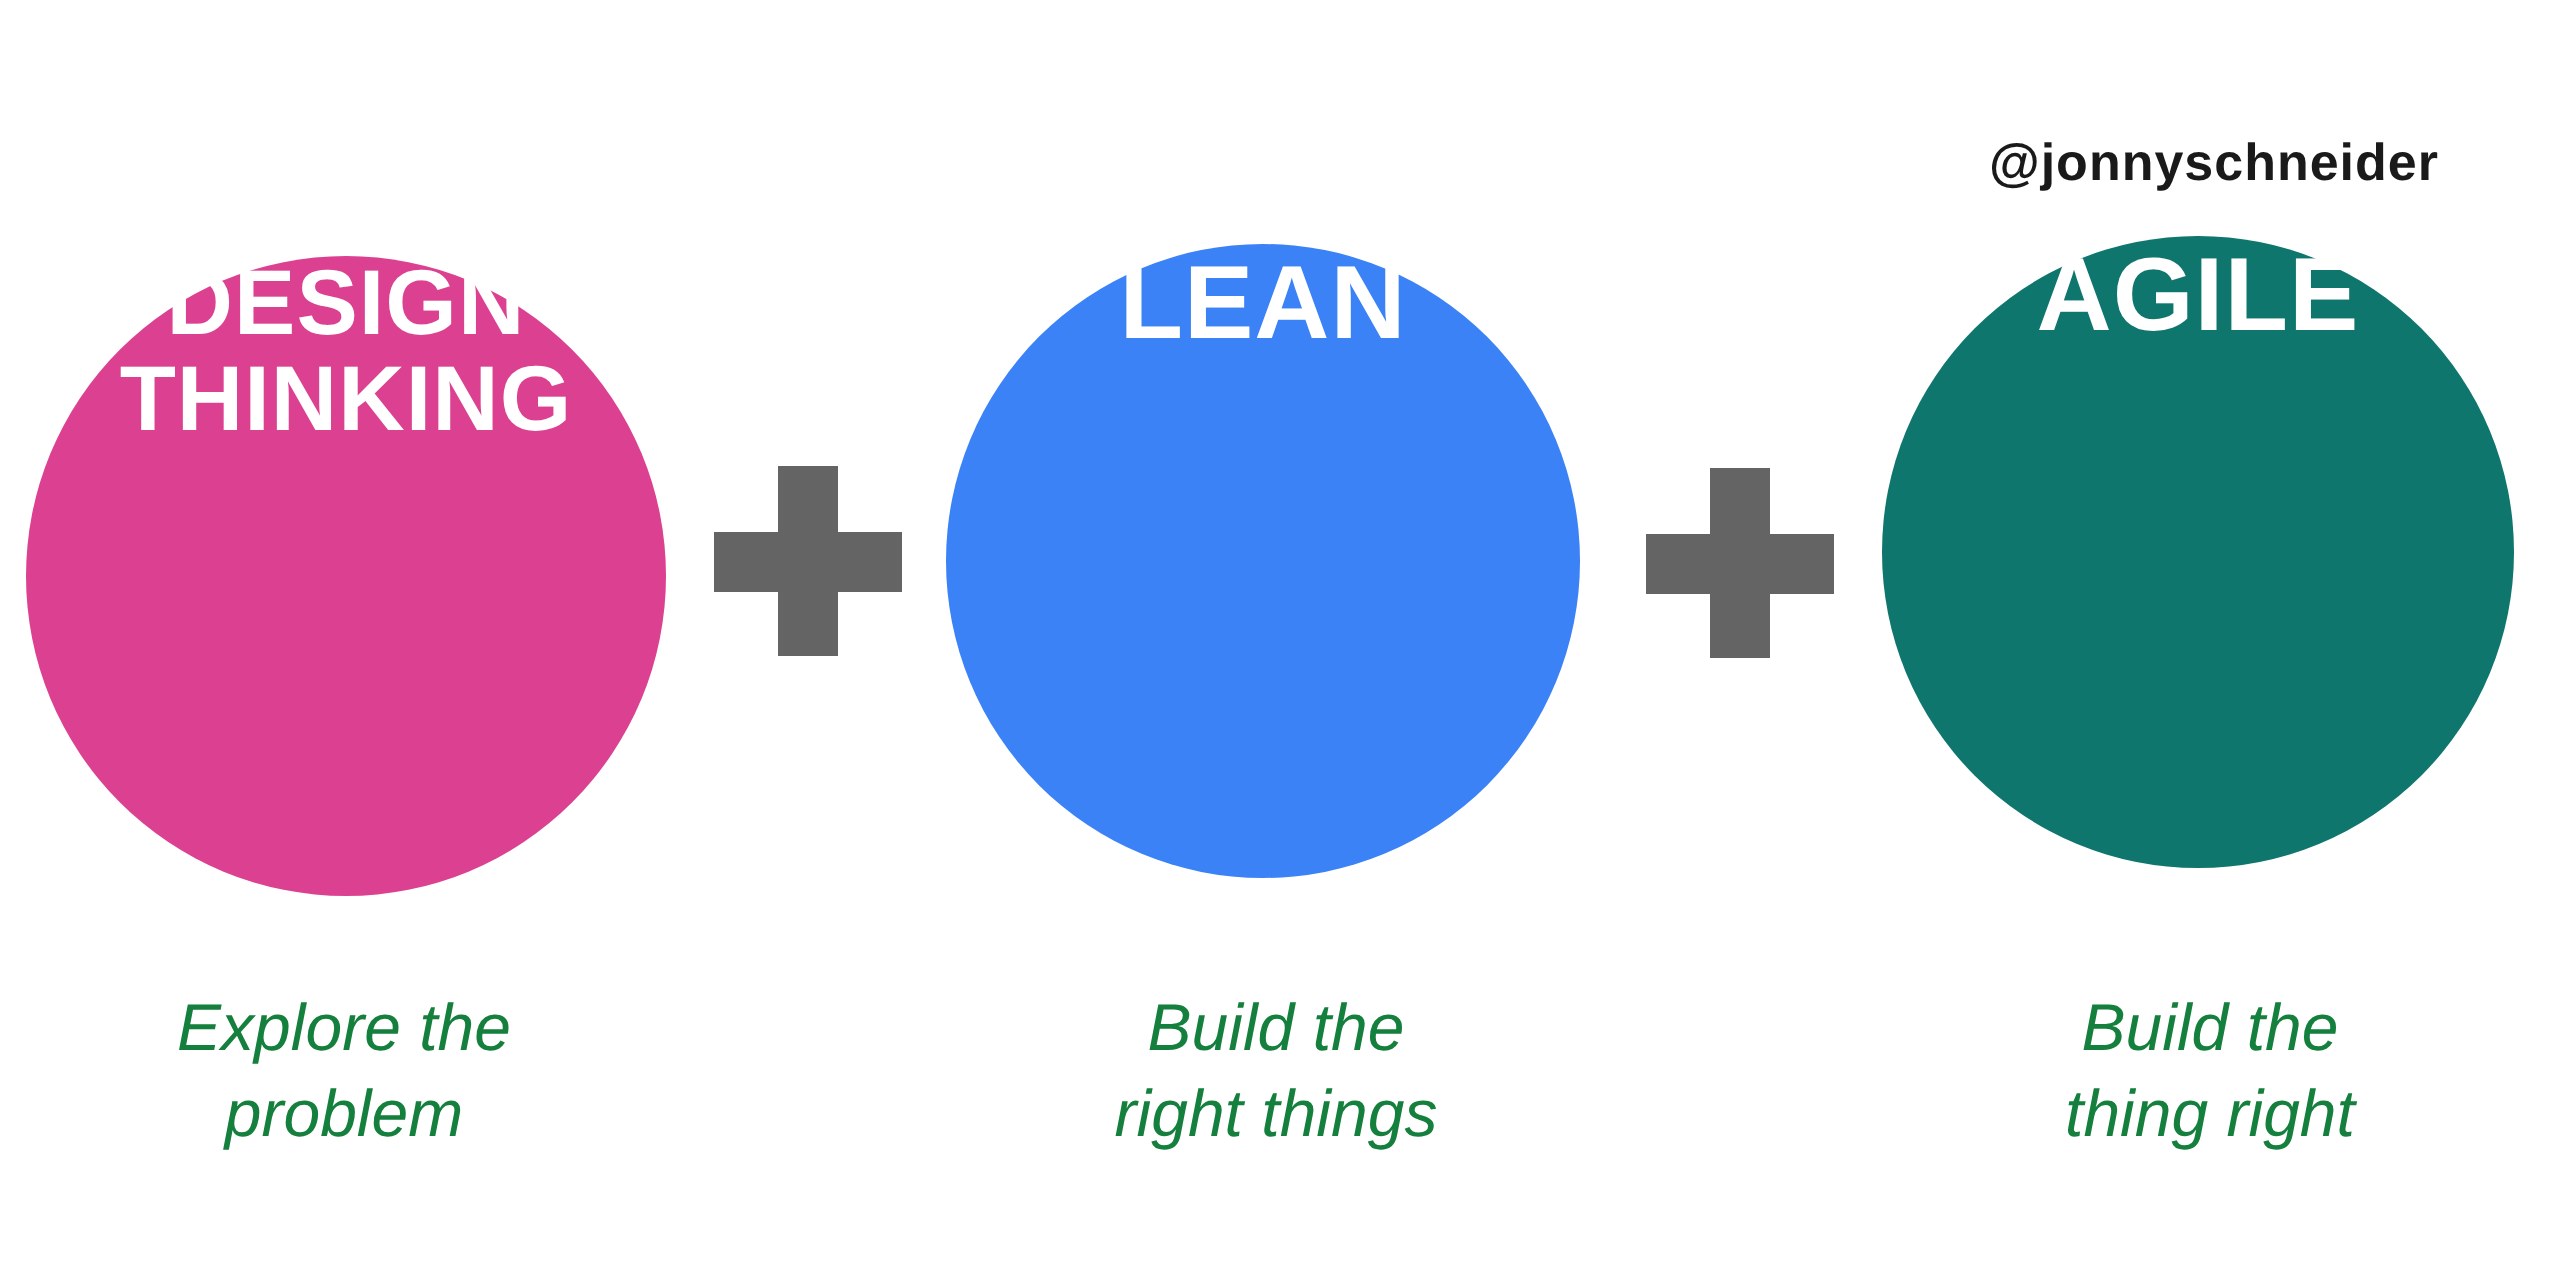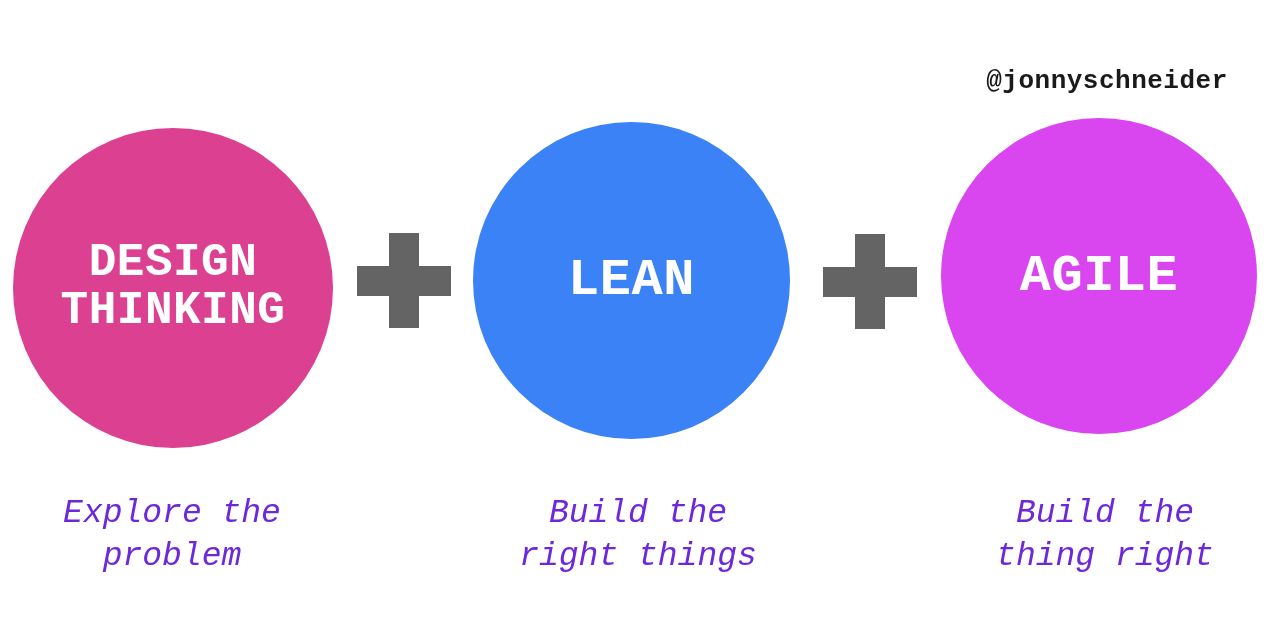--- a/index.html
+++ b/index.html
@@ -18,7 +18,6 @@
     width: 1244px;
     height: 640px;
     background: #ffffff;
-    font-family: Liberation Mono, monospace;
   }
   .attribution {
     position: absolute;

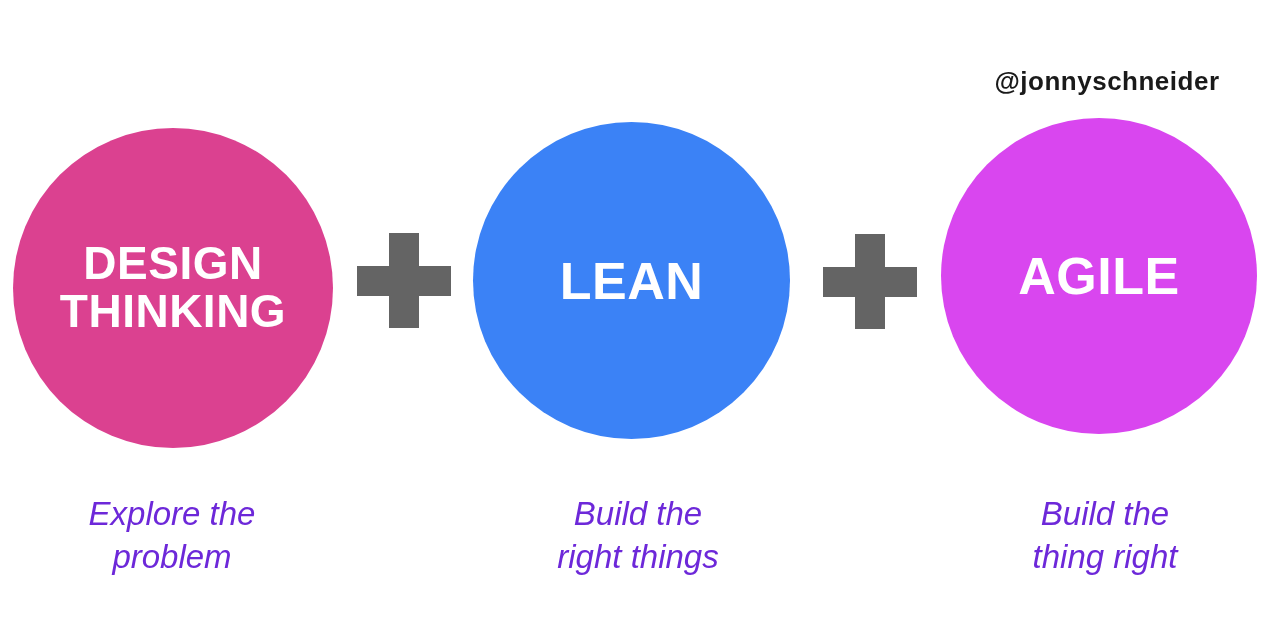--- a/index.html
+++ b/index.html
@@ -34,7 +34,7 @@
     position: absolute;
     border-radius: 50%;
     display: flex;
-    align-items: center;
+    align-items: flex-start;
     justify-content: center;
   }
   .circle-label {

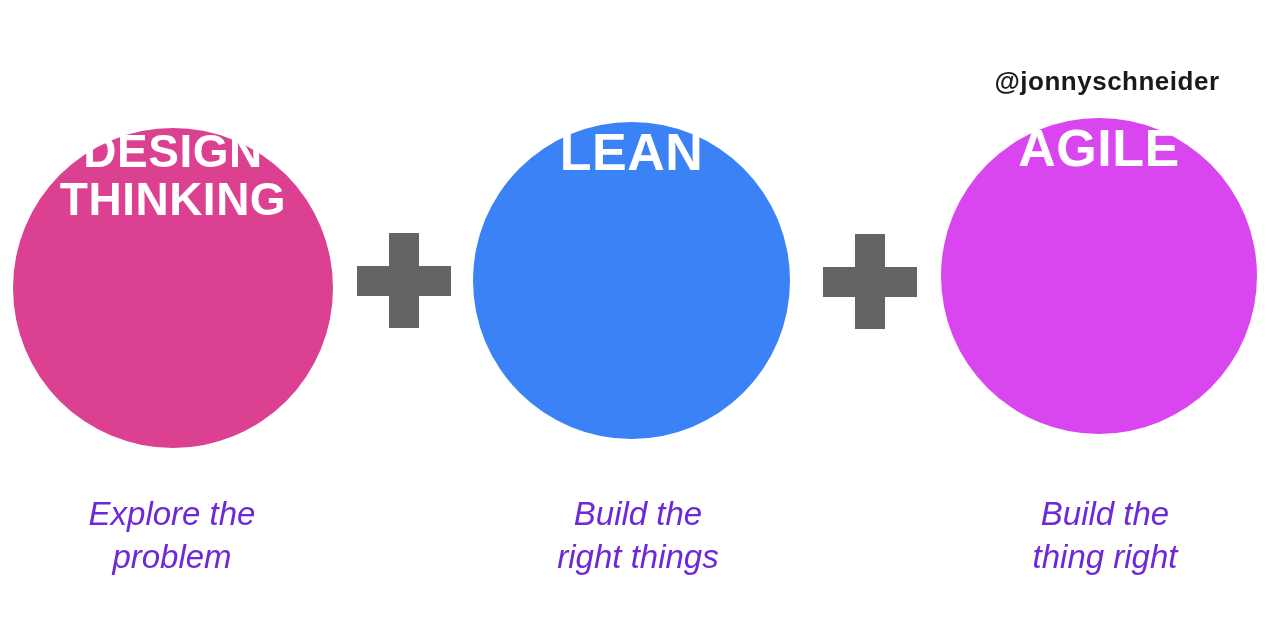--- a/index.html
+++ b/index.html
@@ -70,7 +70,7 @@
     top: 118px;
     width: 316px;
     height: 316px;
-    background: #d946ef;
+    background: #0f766e;
   }
   .circle-agile .circle-label {
     font-size: 52px;

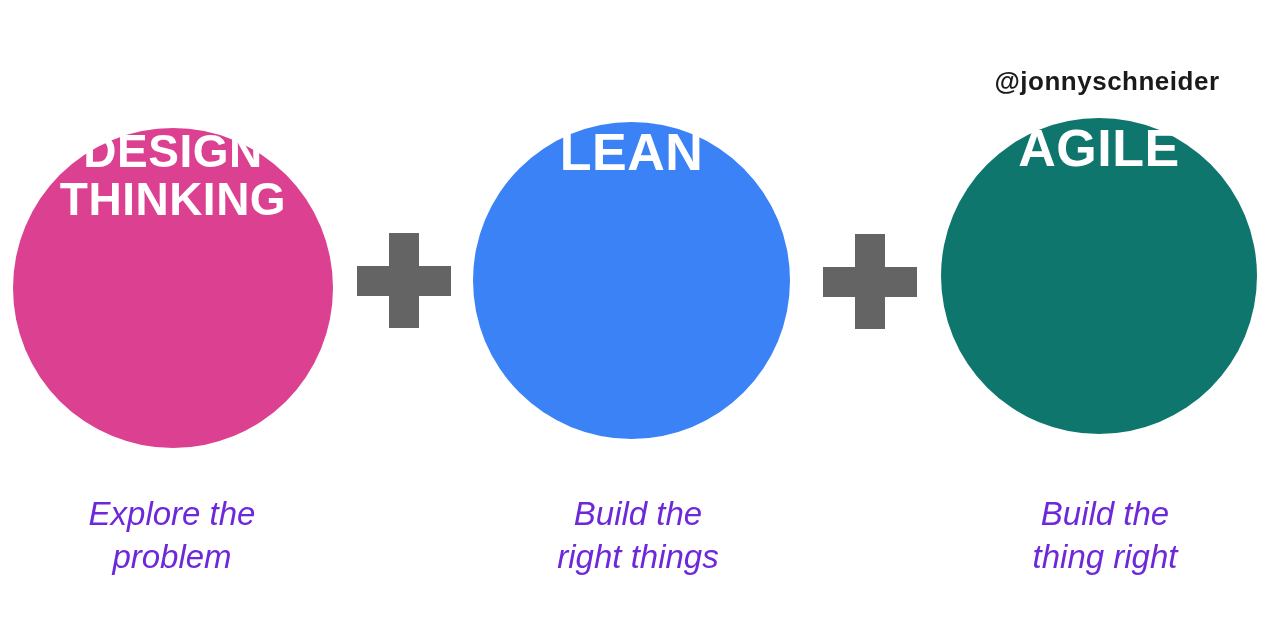--- a/index.html
+++ b/index.html
@@ -112,7 +112,7 @@
     font-style: italic;
     font-size: 33px;
     line-height: 1.3;
-    color: #6d28d9;
+    color: #15803d;
     white-space: pre-line;
   }
   .caption-1 { left: 12px; }

